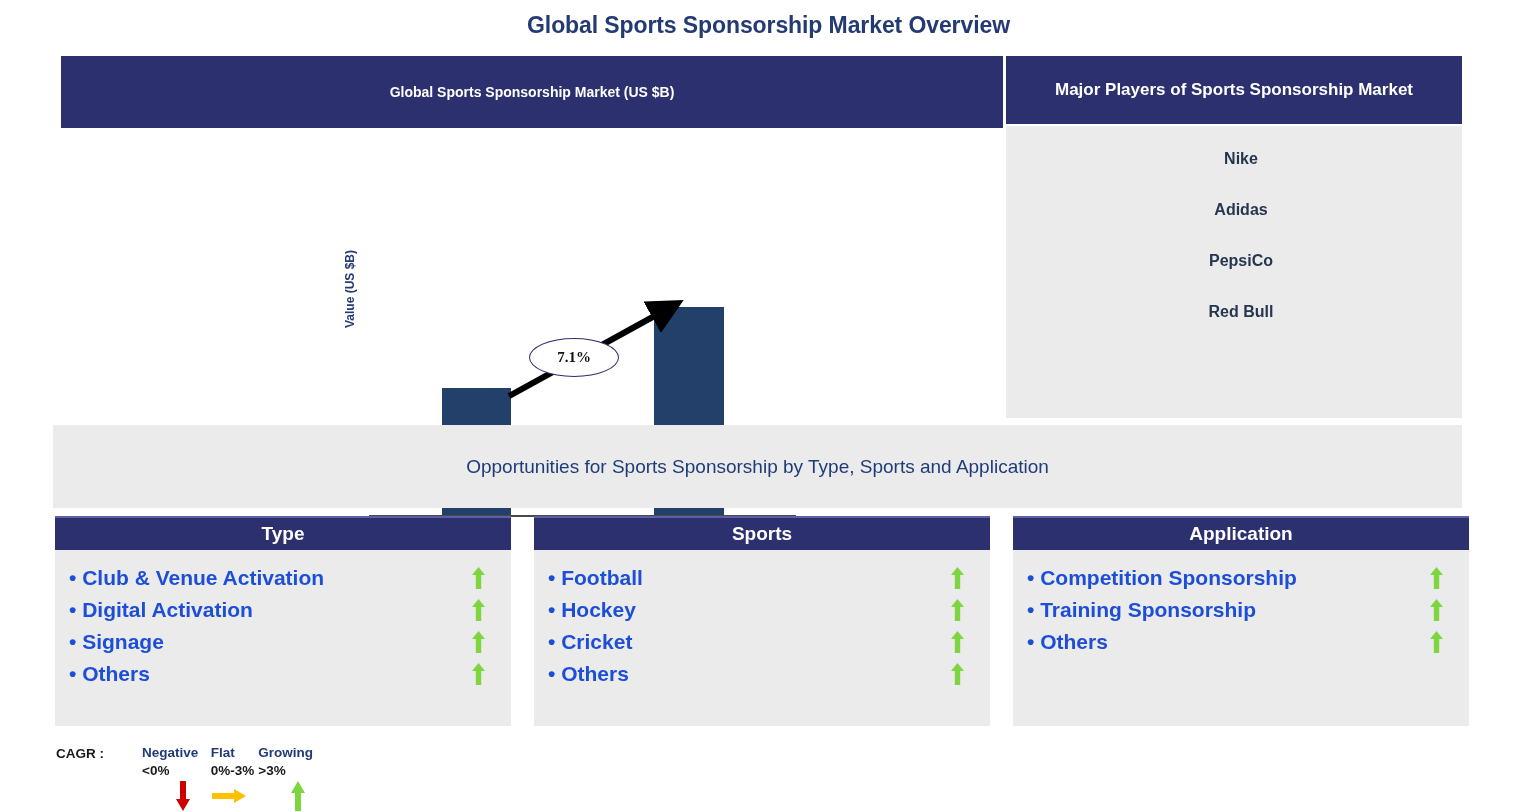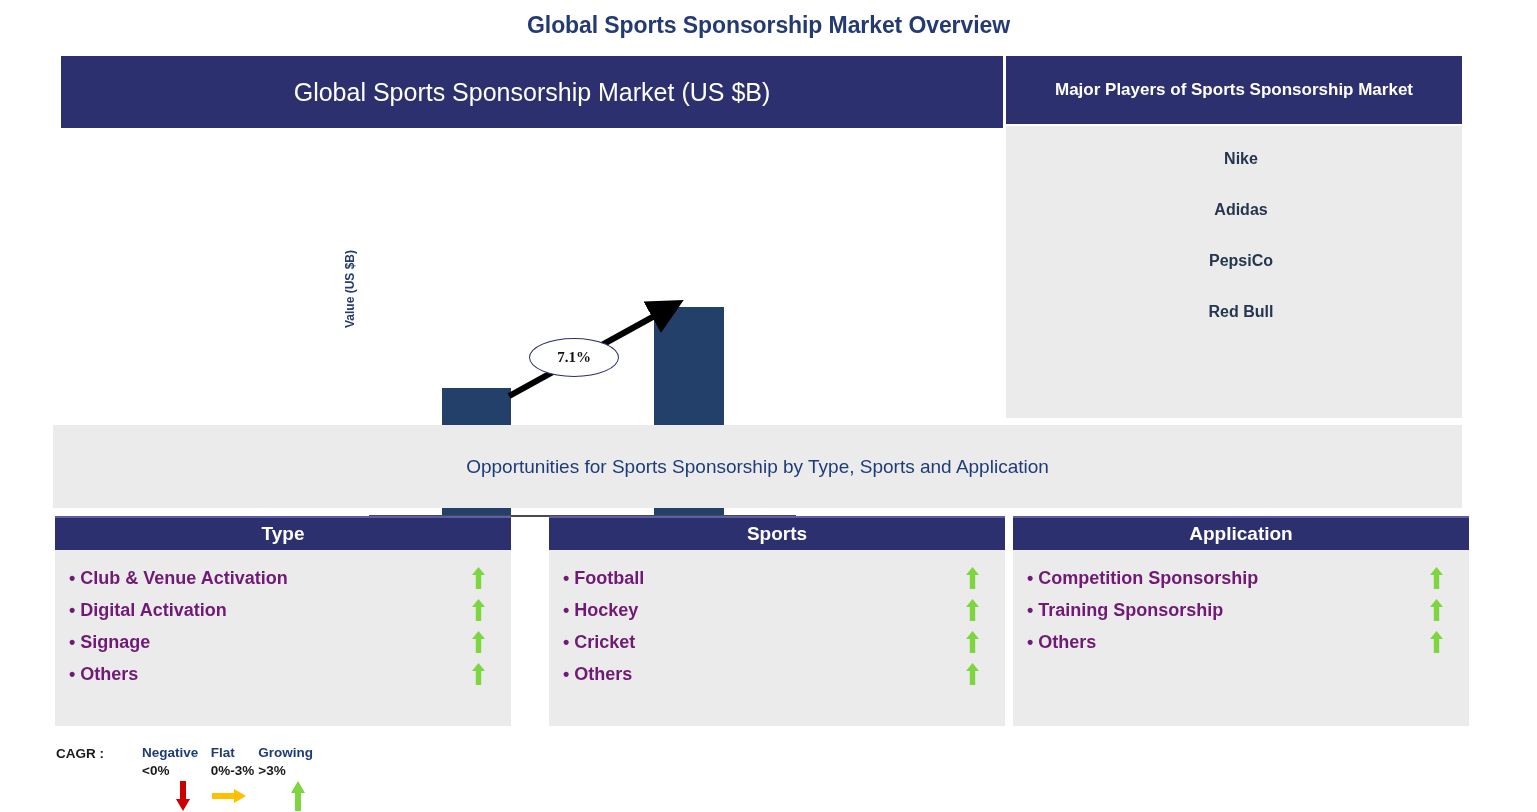--- a/index.html
+++ b/index.html
@@ -39,8 +39,8 @@
     width: 100%;
     text-align: center;
     color: #ffffff;
-    font-size: 25px;
-    font-weight: normal;
+    font-size: 14px;
+    font-weight: bold;
     line-height: 72px;
   }
   #chart-area {

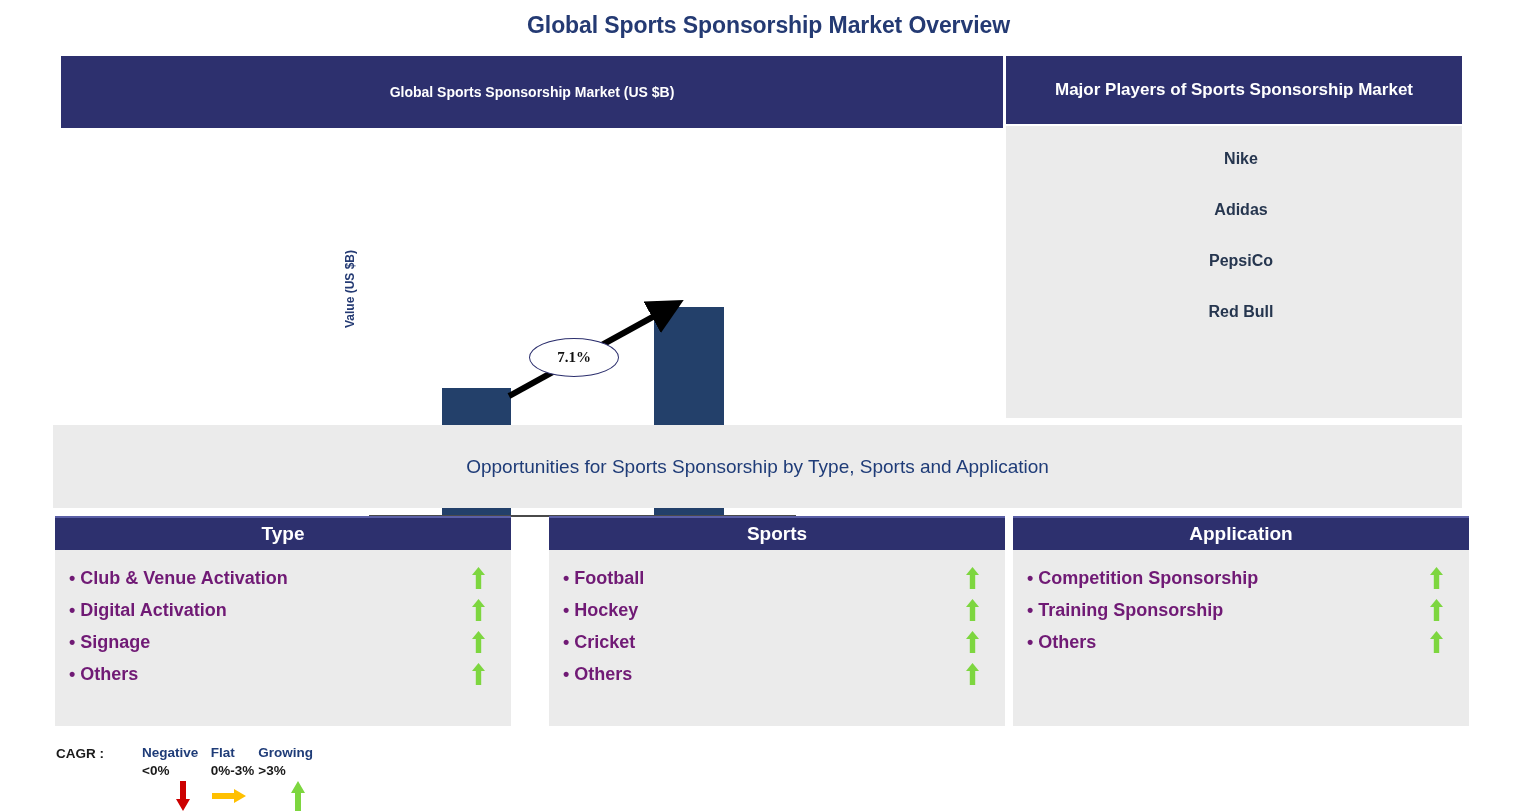--- a/index.html
+++ b/index.html
@@ -165,7 +165,7 @@
   
   .cat-card { position: absolute; top: 516px; }
   #cat-card-type { left: 55px; width: 456px; }
-  #cat-card-sports { left: 549px; width: 456px; }
+  #cat-card-sports { left: 534px; width: 456px; }
   #cat-card-application { left: 1013px; width: 456px; }
 
   .cat-header {

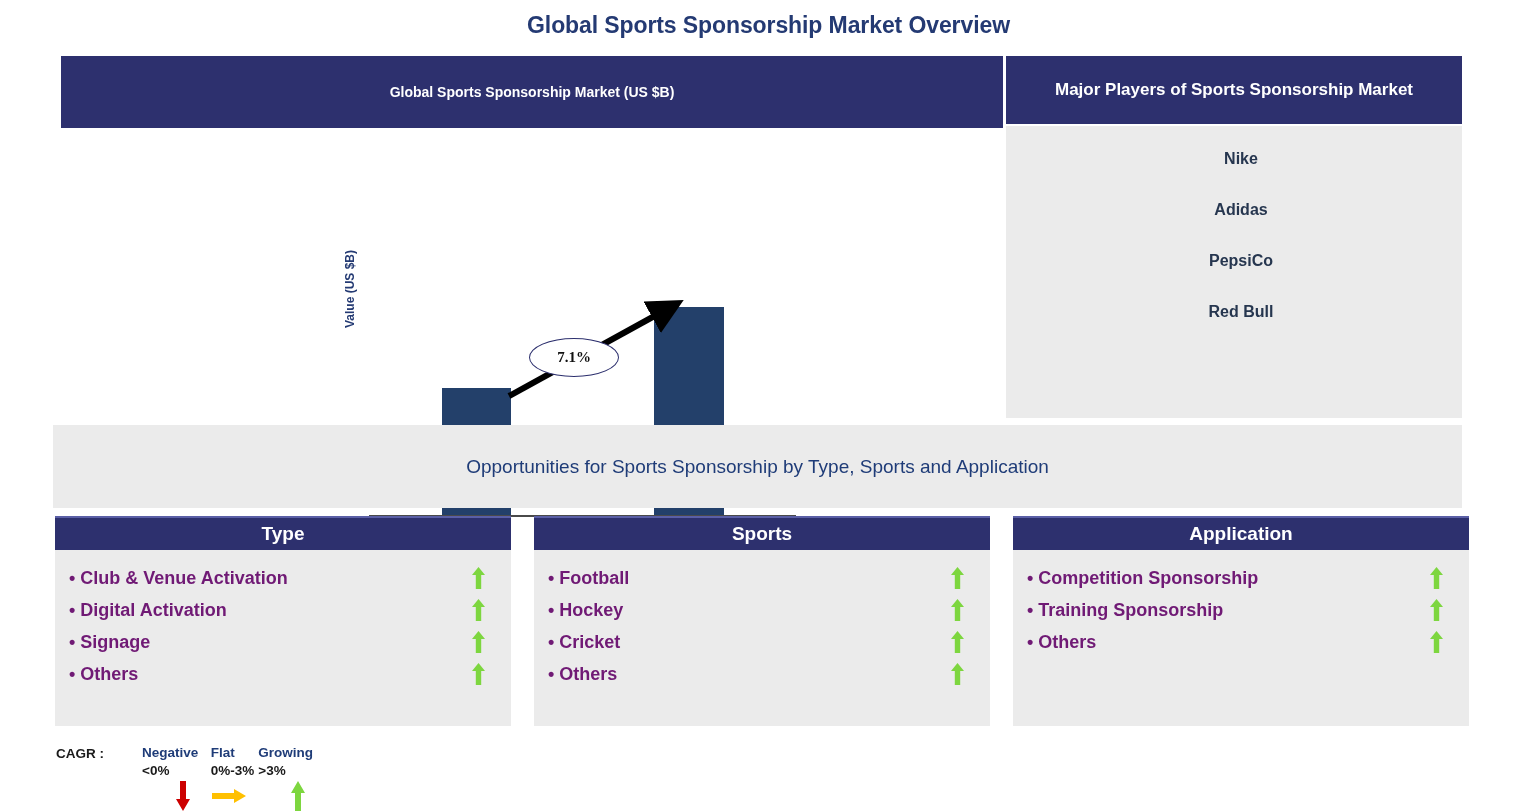--- a/index.html
+++ b/index.html
@@ -192,9 +192,9 @@
     height: 32px;
   }
   .cat-row-label {
-    font-size: 18px;
-    font-weight: bold;
-    color: #701a75;
+    font-size: 21px;
+    font-weight: bold;
+    color: #1d4ed8;
     white-space: nowrap;
   }
   .arrow-up {

